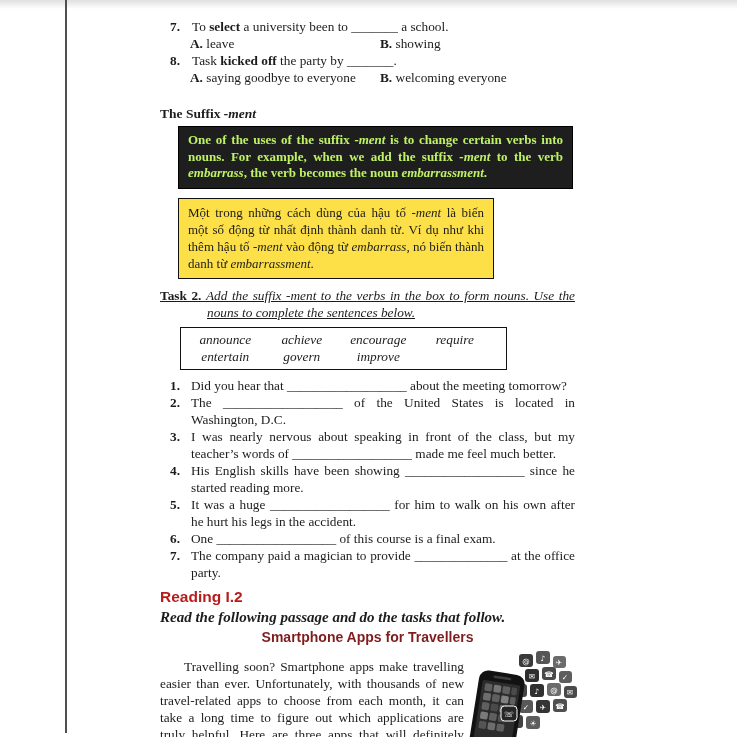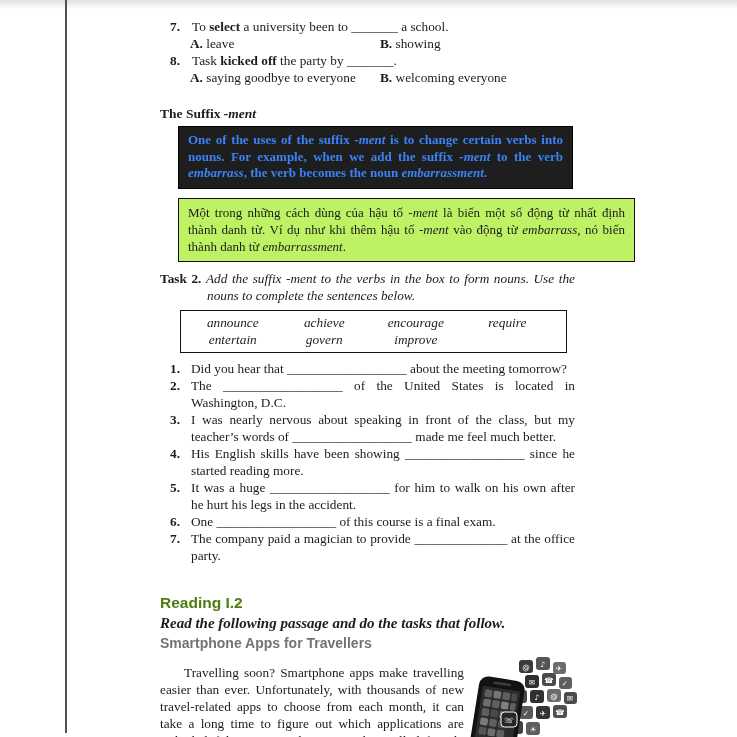--- a/index.html
+++ b/index.html
@@ -19,7 +19,7 @@
 
   .suffix-heading { margin-top:19px; font-size:13.5px; }
   .box-black { margin-top:4px; margin-left:18px; width:395px; background:#1e1e1e;
-               border:1px solid #000; color:#3b82f6; padding:5px 9px 6px 9px;
+               border:1px solid #000; color:#bef264; padding:5px 9px 6px 9px;
                text-align:justify; font-size:13px; line-height:16.5px; }
   .box-viet { margin-top:9px; margin-left:18px; width:457px; background:#bef264;
               border:1.5px solid #111; padding:5px 9px 6px 9px;

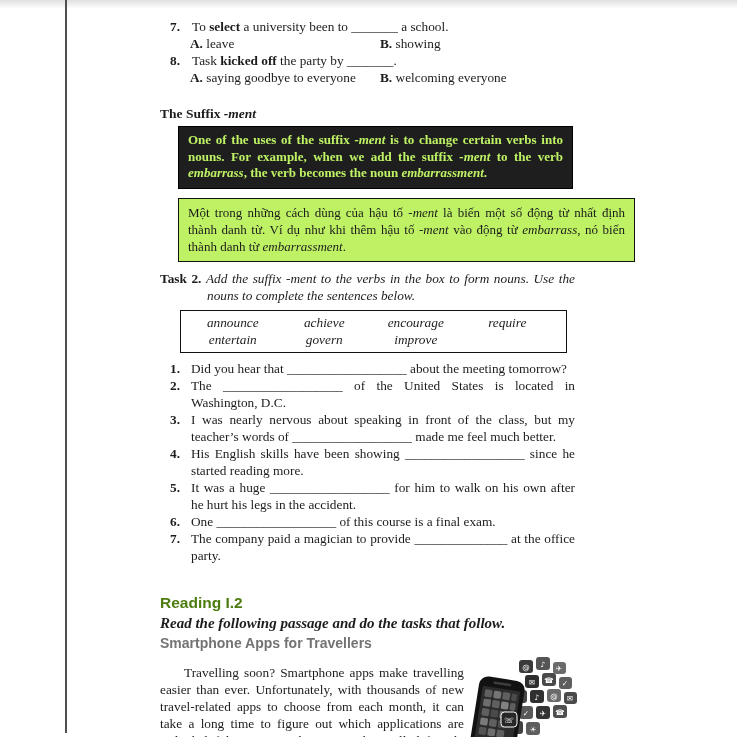--- a/index.html
+++ b/index.html
@@ -21,7 +21,7 @@
   .box-black { margin-top:4px; margin-left:18px; width:395px; background:#1e1e1e;
                border:1px solid #000; color:#bef264; padding:5px 9px 6px 9px;
                text-align:justify; font-size:13px; line-height:16.5px; }
-  .box-viet { margin-top:9px; margin-left:18px; width:457px; background:#bef264;
+  .box-viet { margin-top:9px; margin-left:18px; width:316px; background:#fde047;
               border:1.5px solid #111; padding:5px 9px 6px 9px;
               text-align:justify; font-size:13px; line-height:17px; }
 

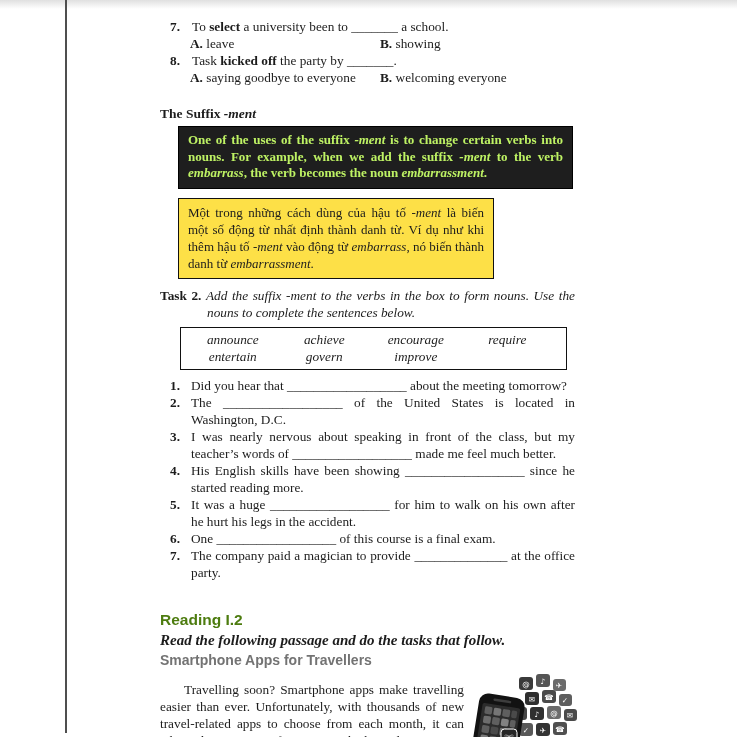--- a/index.html
+++ b/index.html
@@ -25,7 +25,7 @@
               border:1.5px solid #111; padding:5px 9px 6px 9px;
               text-align:justify; font-size:13px; line-height:17px; }
 
-  .task2 { margin-top:8px; padding-left:47px; text-indent:-47px; text-align:justify; }
+  .task2 { margin-top:8px; padding-left:47px; text-indent:-47px; text-align:justify;text-decoration:underline; }
   .verb-box { margin-top:6px; margin-left:20px; width:387px; border:1.5px solid #111;
               padding:3px 13px 4px 6px; font-style:italic; }
   .verb-grid { display:grid; grid-template-columns:1fr 1fr 1fr 1fr; text-align:center; }

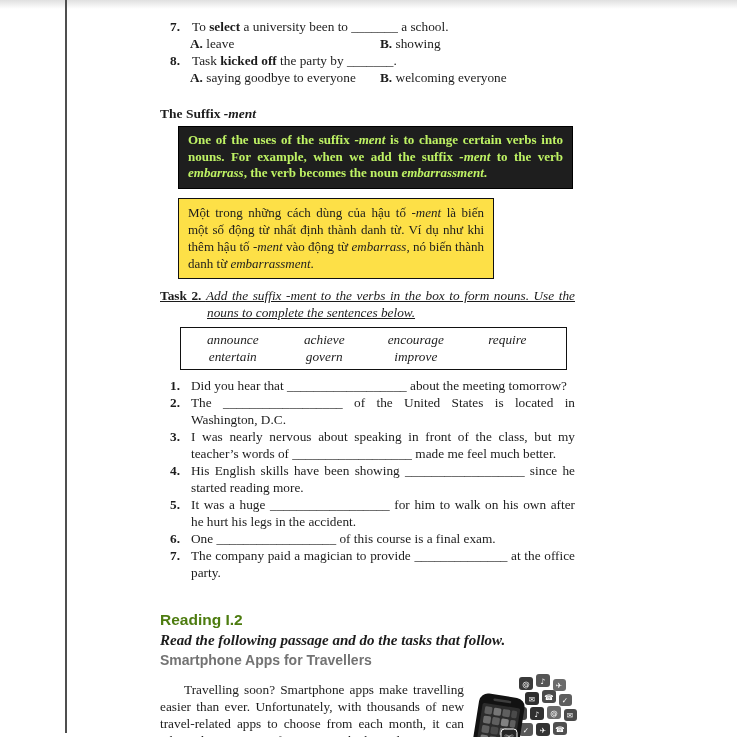--- a/index.html
+++ b/index.html
@@ -26,7 +26,7 @@
               text-align:justify; font-size:13px; line-height:17px; }
 
   .task2 { margin-top:8px; padding-left:47px; text-indent:-47px; text-align:justify;text-decoration:underline; }
-  .verb-box { margin-top:6px; margin-left:20px; width:387px; border:1.5px solid #111;
+  .verb-box { margin-top:6px; margin-left:20px; width:327px; border:1.5px solid #111;
               padding:3px 13px 4px 6px; font-style:italic; }
   .verb-grid { display:grid; grid-template-columns:1fr 1fr 1fr 1fr; text-align:center; }
 

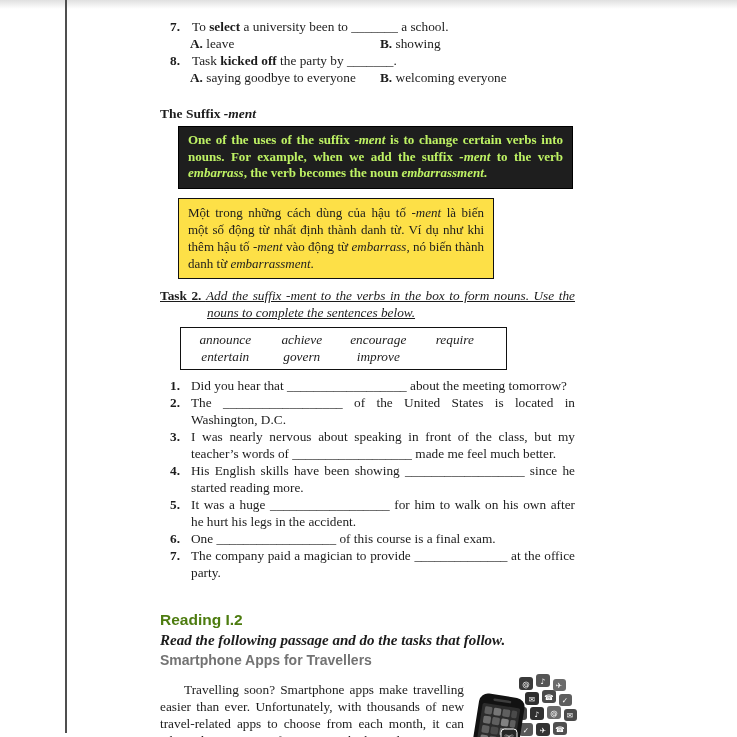--- a/index.html
+++ b/index.html
@@ -35,8 +35,8 @@
   .s-num { width:21px; font-weight:700; flex:none; }
   .s-text { flex:1; }
 
-  .reading-heading { margin-top:30px; font-family:"Liberation Sans", sans-serif;
-                     font-weight:700; font-size:15.5px; color:#4d7c0f; }
+  .reading-heading { margin-top:7px; font-family:"Liberation Sans", sans-serif;
+                     font-weight:700; font-size:15.5px; color:#b91c1c; }
   .reading-instr { margin-top:4px; font-weight:700; font-style:italic; font-size:15px; }
   .passage-title { margin-top:3px; font-family:"Liberation Sans", sans-serif;
                    font-weight:700; font-size:14px; color:#737373; }

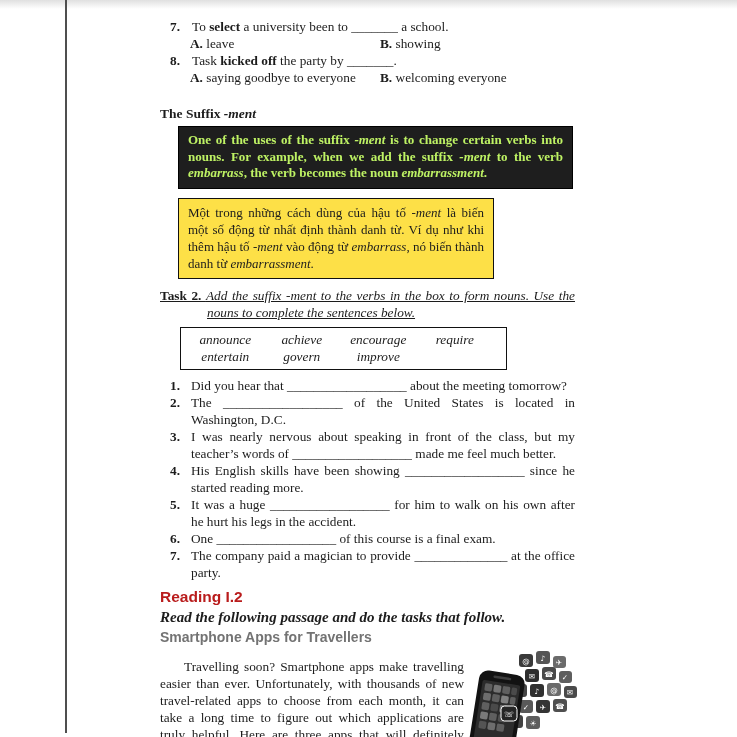--- a/index.html
+++ b/index.html
@@ -38,8 +38,8 @@
   .reading-heading { margin-top:7px; font-family:"Liberation Sans", sans-serif;
                      font-weight:700; font-size:15.5px; color:#b91c1c; }
   .reading-instr { margin-top:4px; font-weight:700; font-style:italic; font-size:15px; }
-  .passage-title { margin-top:3px; font-family:"Liberation Sans", sans-serif;
-                   font-weight:700; font-size:14px; color:#737373; }
+  .passage-title { margin-top:3px; text-align:center; font-family:"Liberation Sans", sans-serif;
+                   font-weight:700; font-size:14px; color:#7f1d1d; }
   .passage-wrap { position:relative; margin-top:12px; min-height:100px; }
   .passage-text { width:304px; text-align:justify; text-indent:24px; }
   .phone-art { position:absolute; right:-14px; top:-10px; width:132px; height:116px; }

